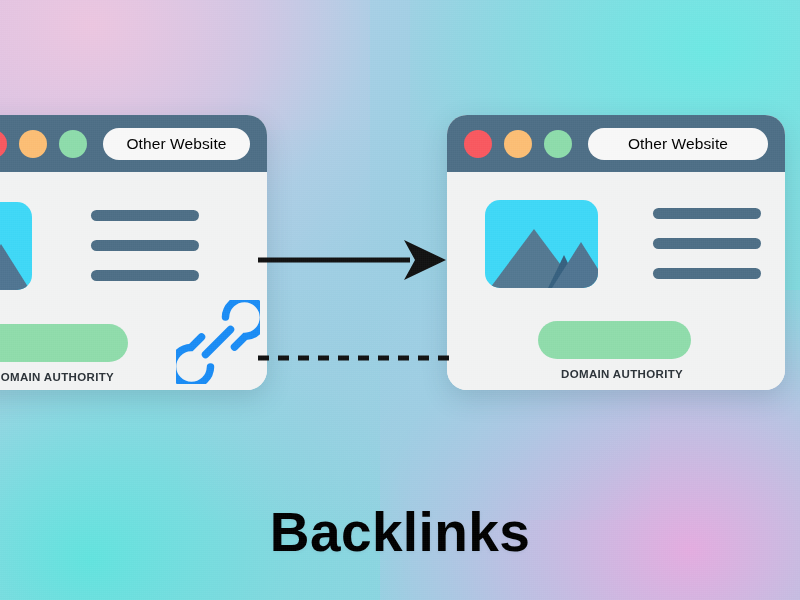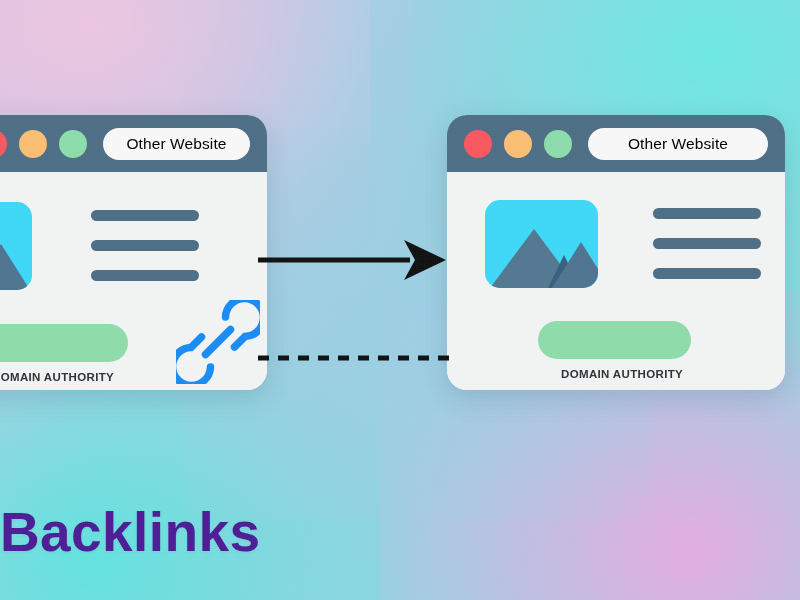--- a/index.html
+++ b/index.html
@@ -237,8 +237,8 @@
     left: 0;
     right: 0;
     top: 500px;
-    text-align: left;
-    color: #4c1d95;
+    text-align: center;
+    color: #000000;
     font-size: 55px;
     font-weight: bold;
     letter-spacing: 0.4px;

